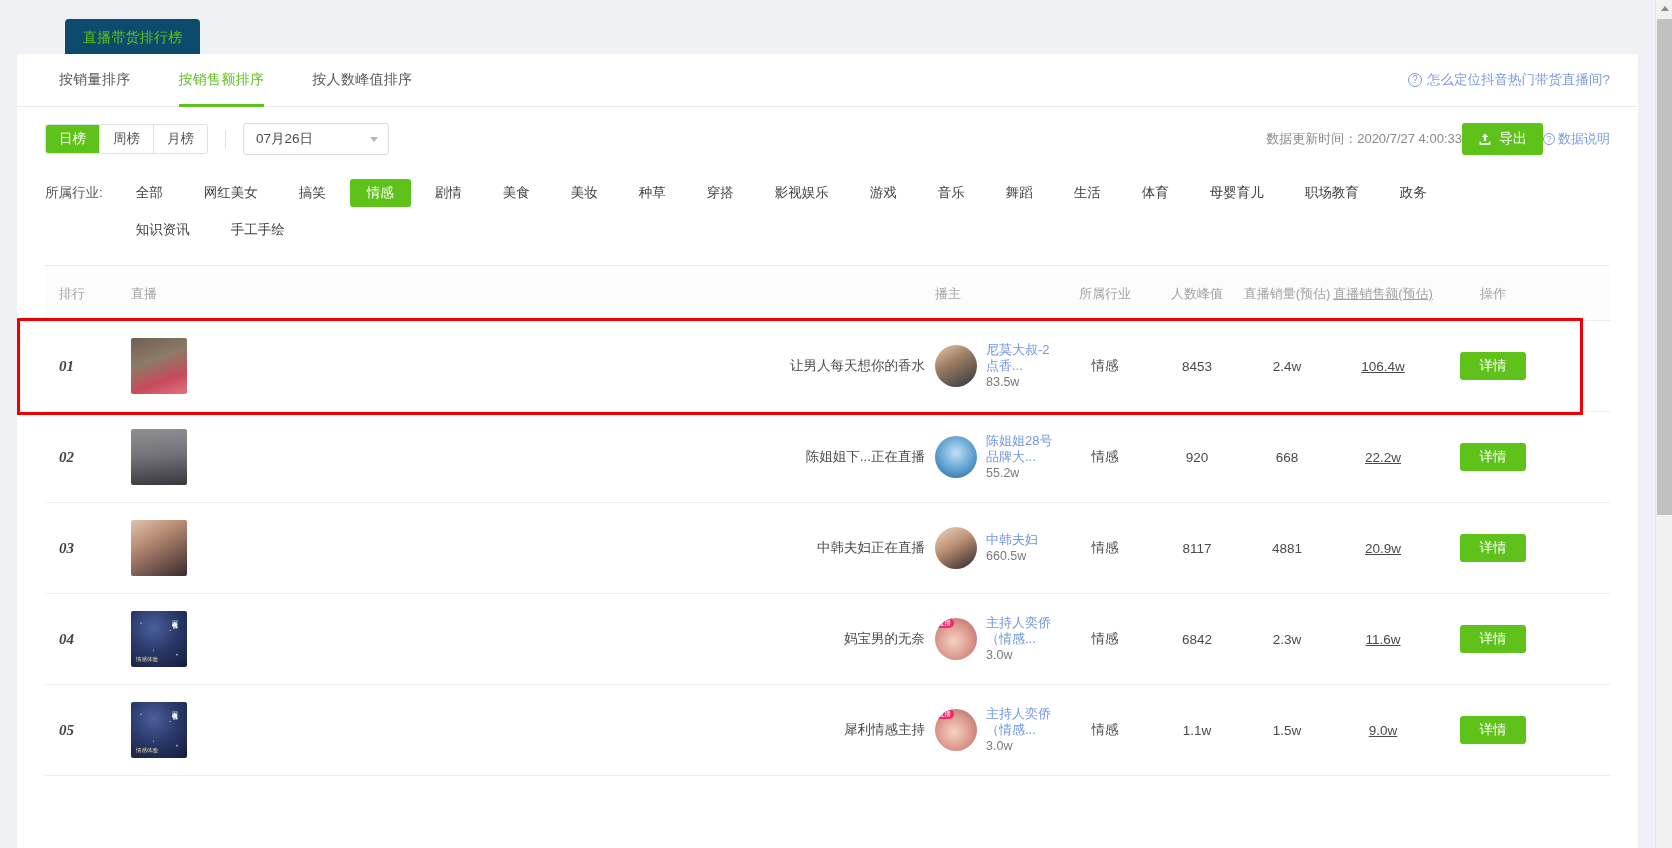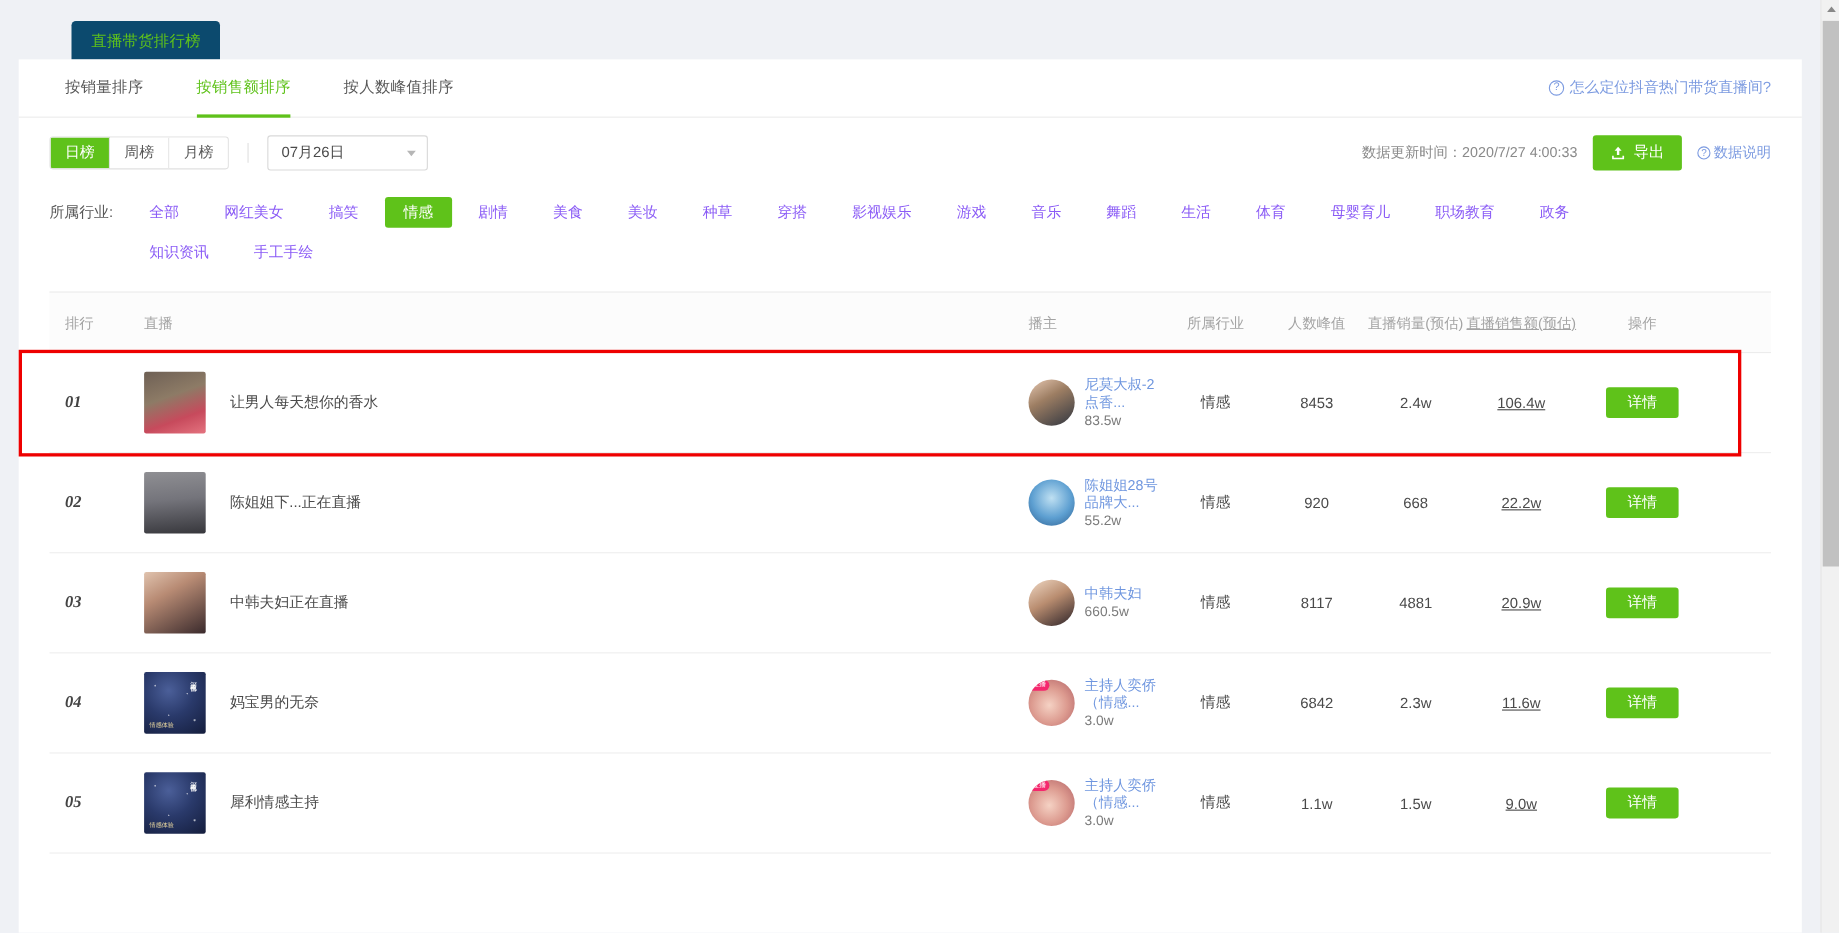--- a/index.html
+++ b/index.html
@@ -178,7 +178,6 @@
     right: 28px; top: 50%;
     transform: translateY(-50%);
     display: flex; align-items: center;
-    gap: 14px;
   }
   .updated-text {
     font-size: 13px;

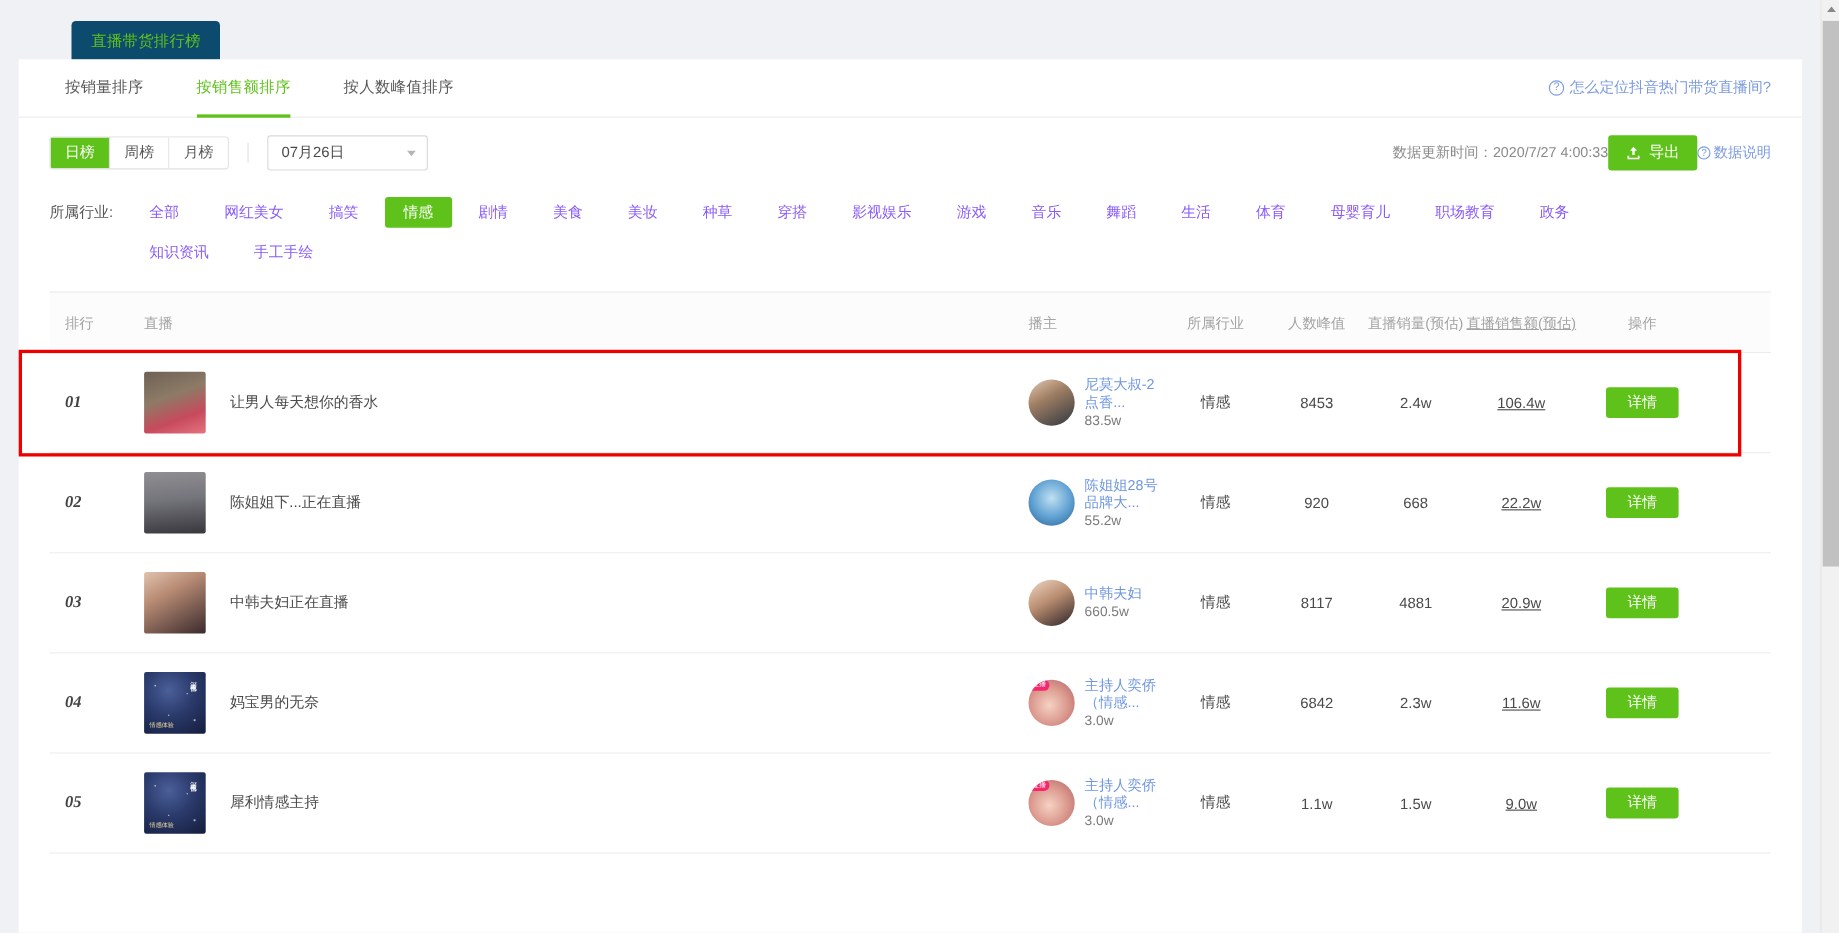--- a/index.html
+++ b/index.html
@@ -233,7 +233,7 @@
   }
   .itag {
     font-size: 13.5px;
-    color: #8b5cf6;
+    color: #404040;
     padding: 5px 17px;
     border-radius: 3px;
     margin: 2px 7px 7px 0;

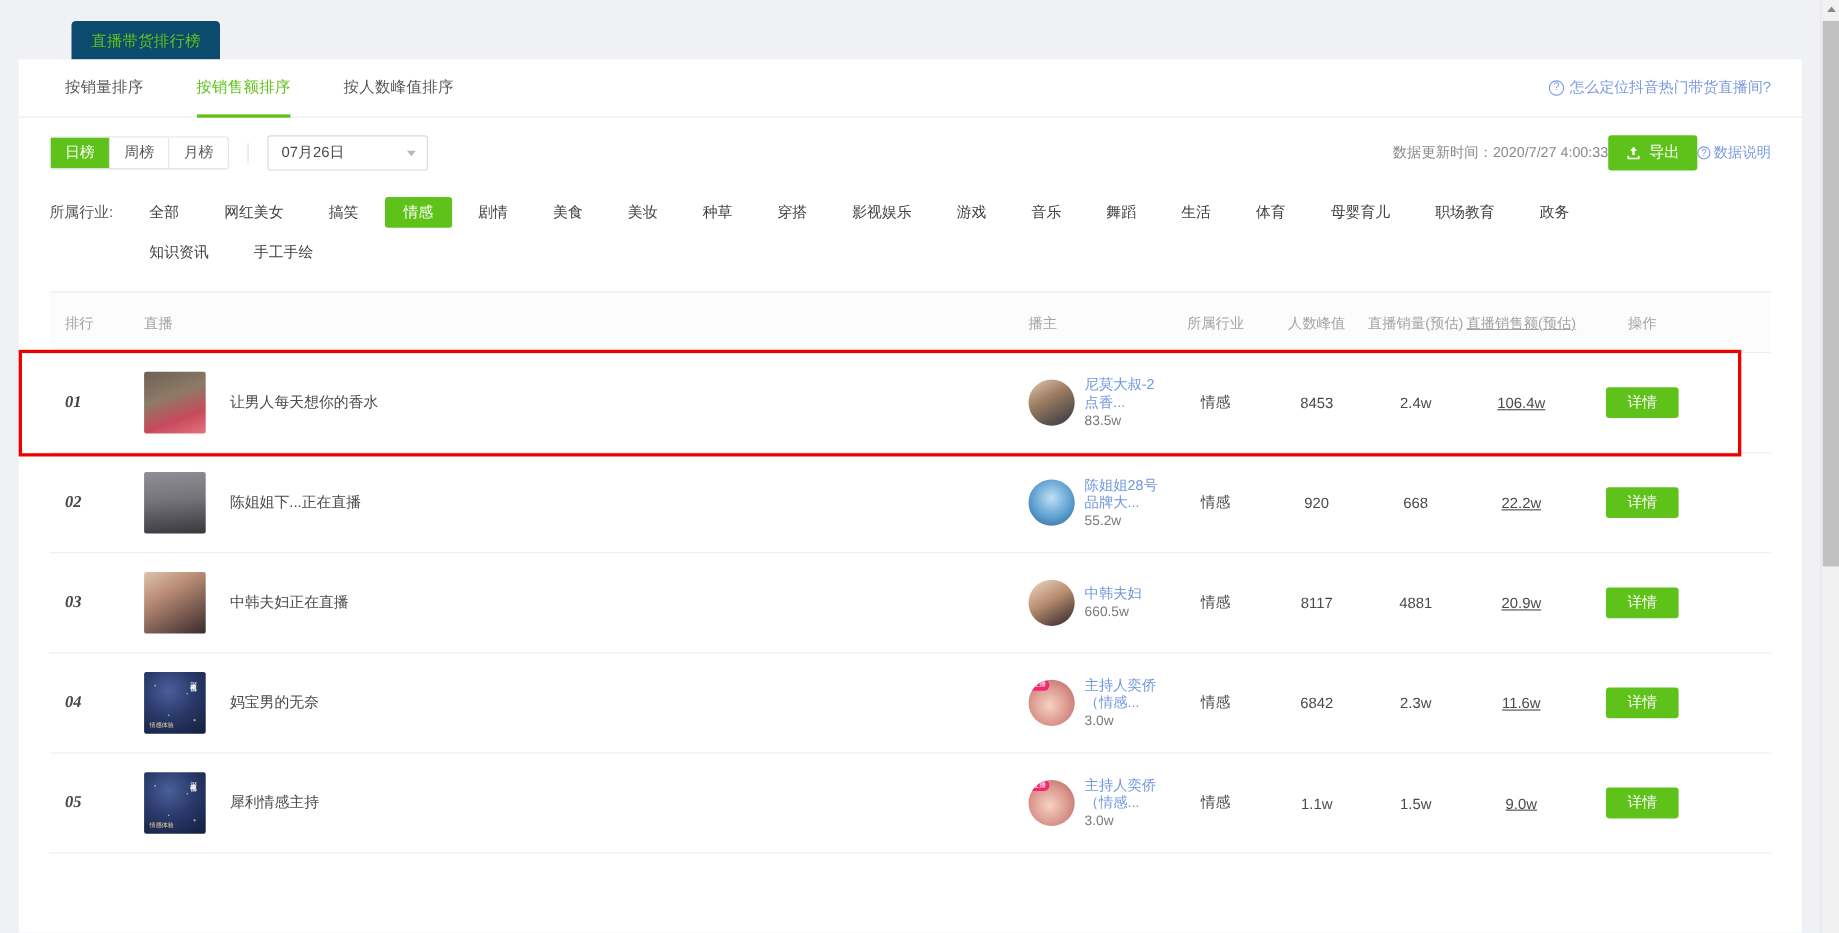--- a/index.html
+++ b/index.html
@@ -286,7 +286,7 @@
     color: #444;
     font-family: "Liberation Serif", serif;
   }
-  .live-cell { display: flex; align-items: center; gap: 22px; }
+  .live-cell { display: flex; align-items: center; gap: 22px; justify-content: space-between; }
   .thumb {
     width: 56px; height: 56px;
     border-radius: 2px;

